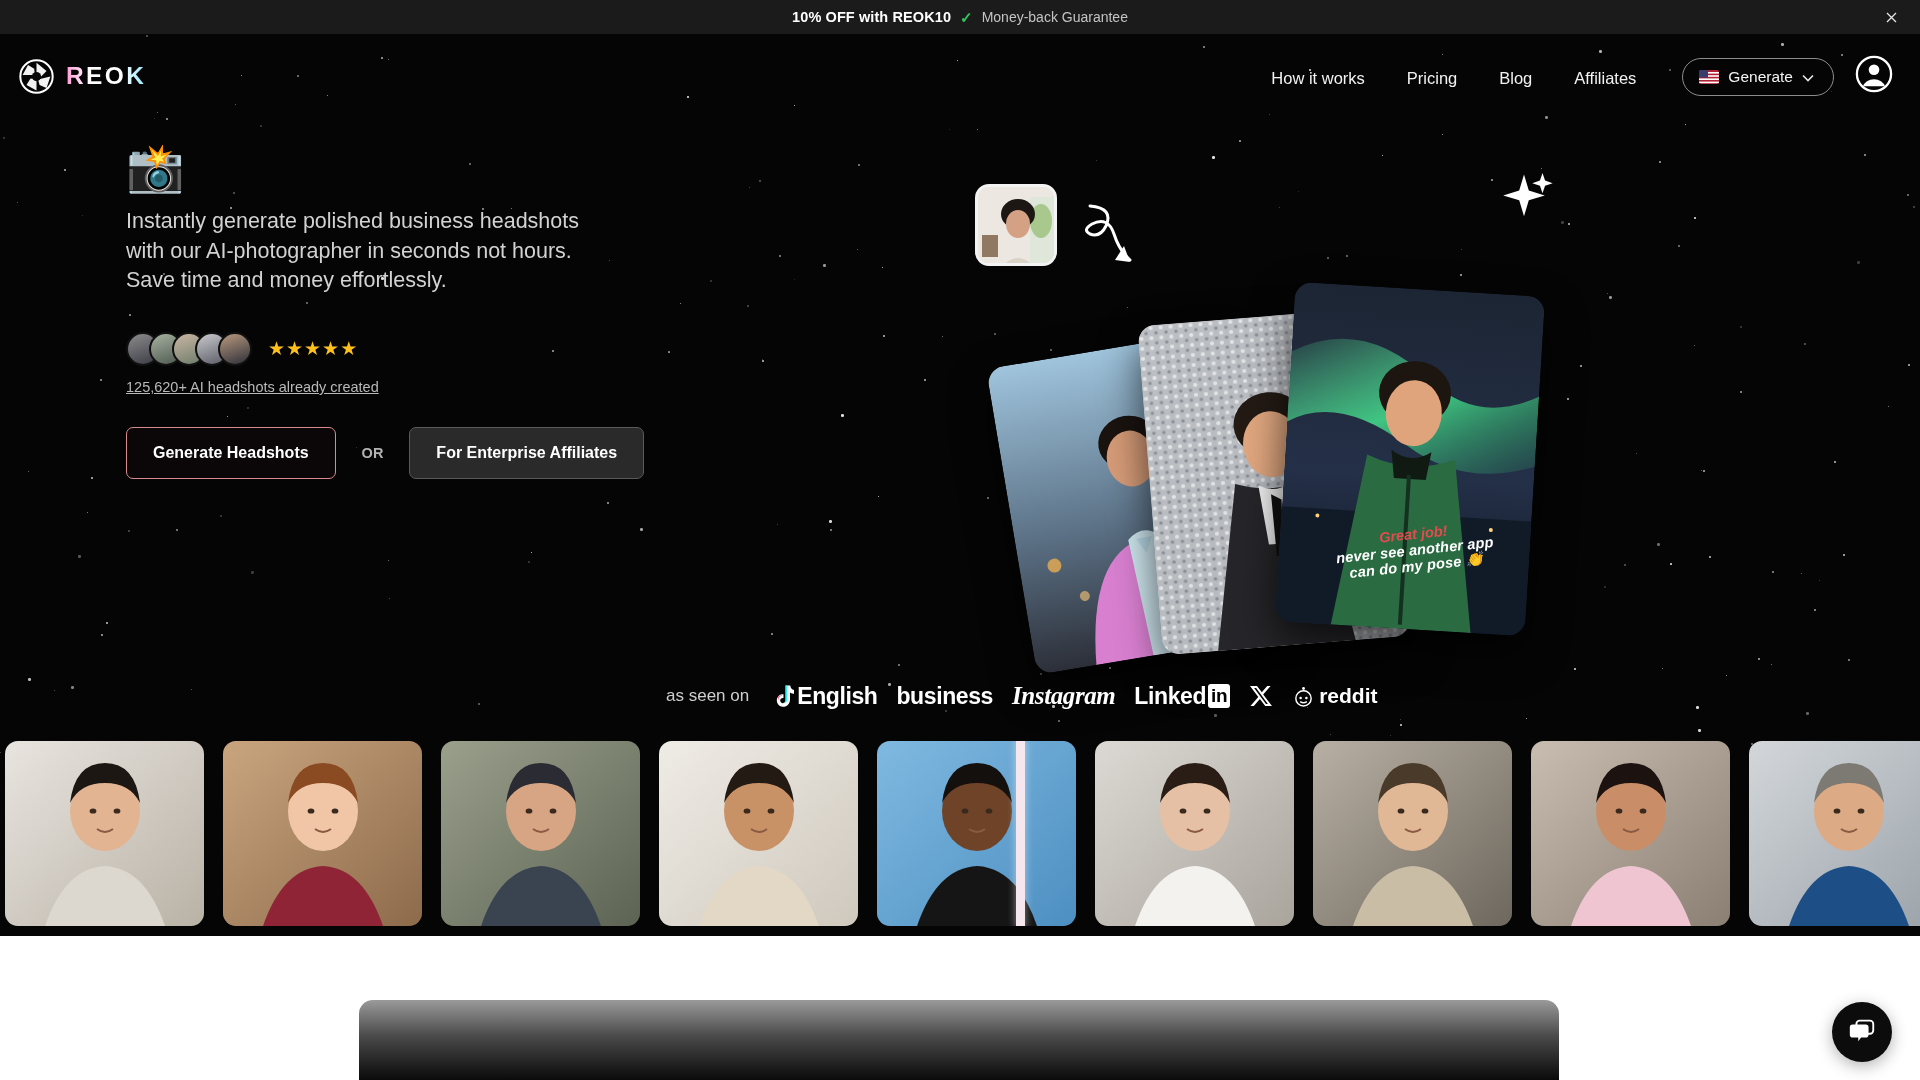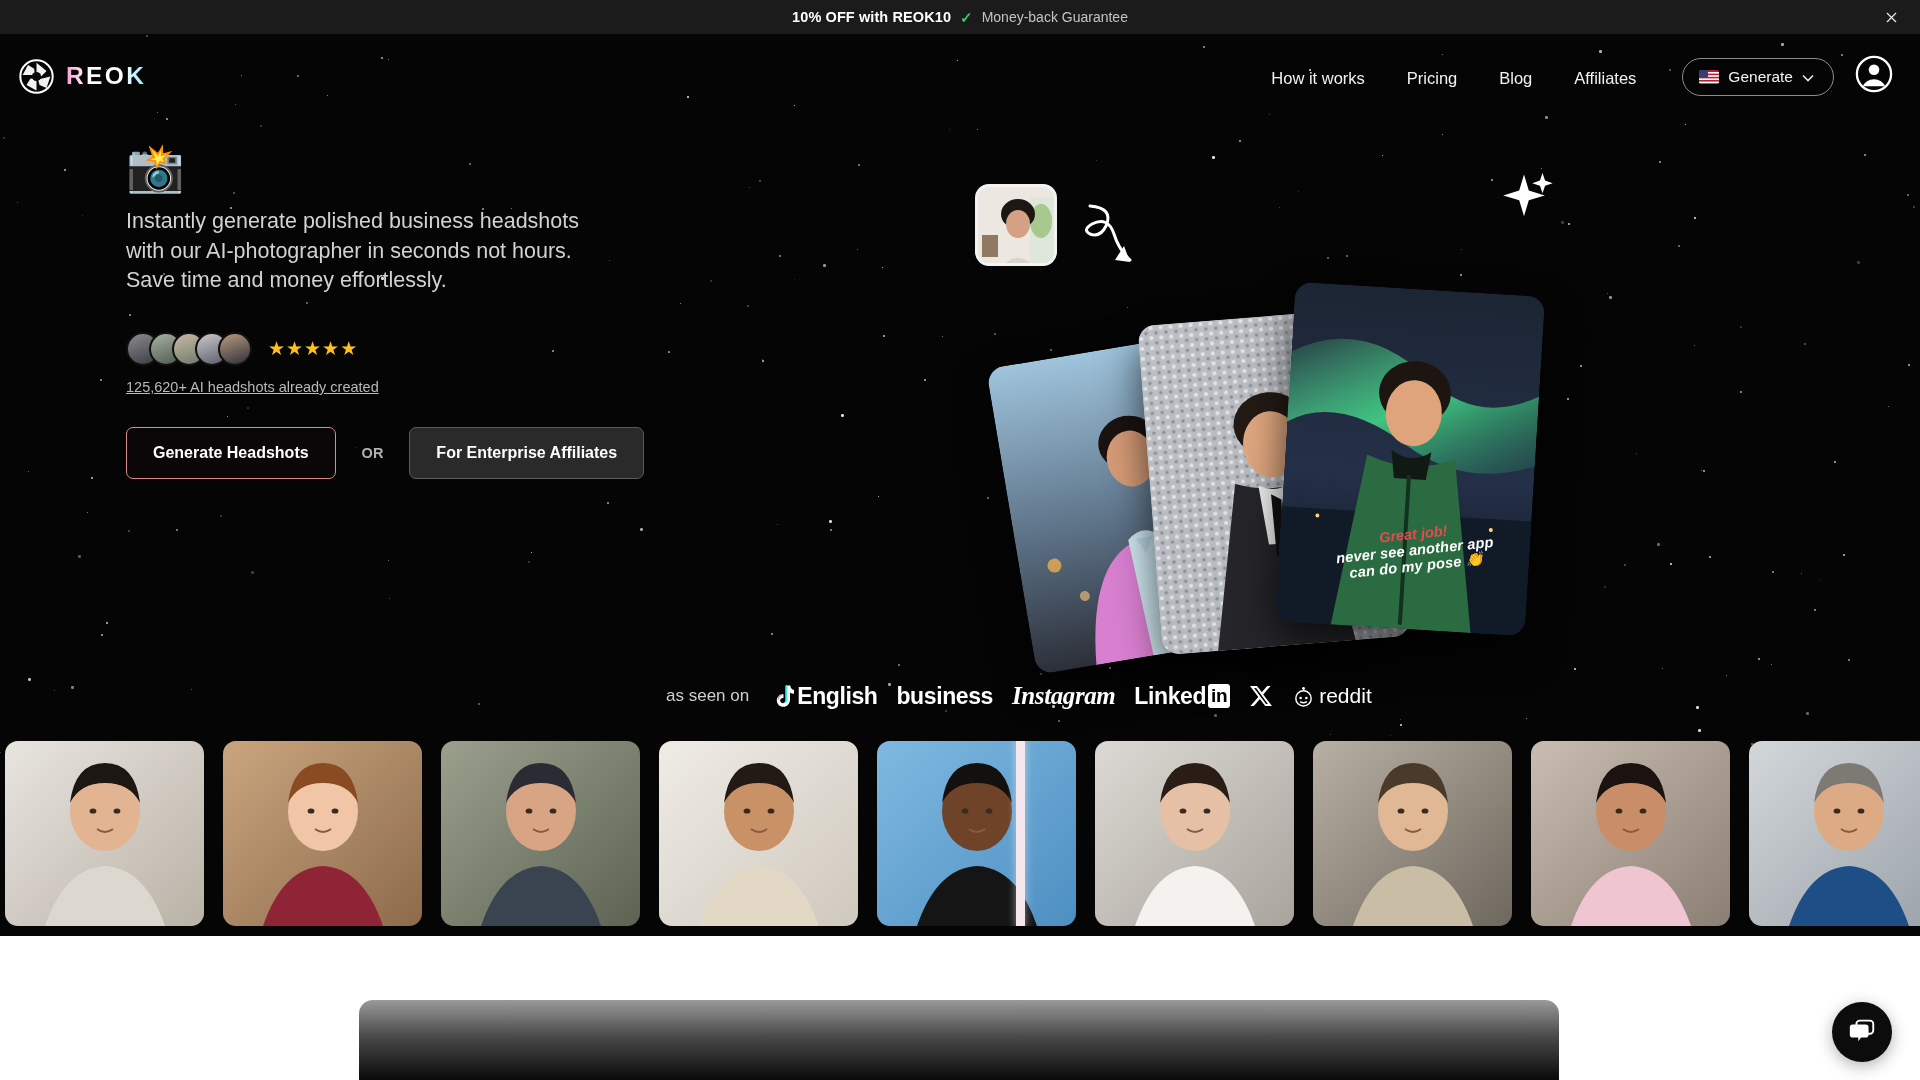--- a/index.html
+++ b/index.html
@@ -104,7 +104,7 @@
   .logo-txt { color:#fff; font-weight:800; font-size:23px; letter-spacing:-.4px; display:flex; align-items:center; }
   .logo-ig { font-family:"Liberation Serif", serif; font-style:italic; font-size:25px; font-weight:600; }
   .li-box { background:#fff; color:#000; border-radius:3px; padding:1px 3px; font-size:19px; margin-left:2px; font-weight:800;}
-  .logo-reddit { display:flex; align-items:center; gap:4px; color:#fff; font-weight:400; font-size:21px;}
+  .logo-reddit { display:flex; align-items:center; gap:4px; color:#fff; font-weight:700; font-size:21px;}
 
   
   .art { position:absolute; left:975px; top:130px; width:620px; height:470px; z-index:8; }

